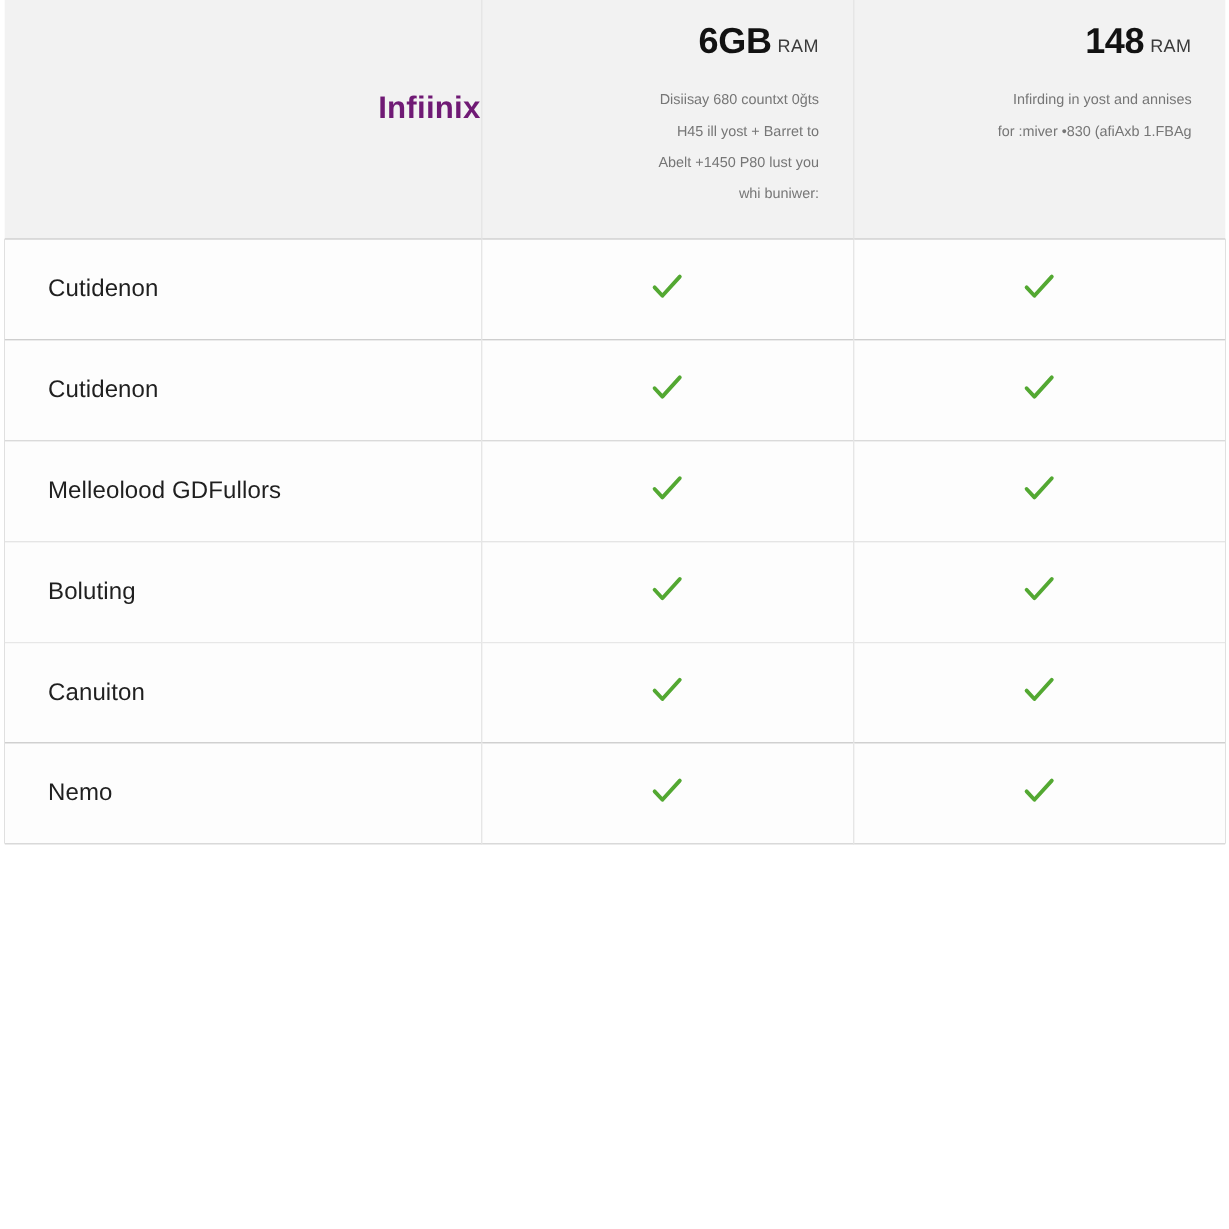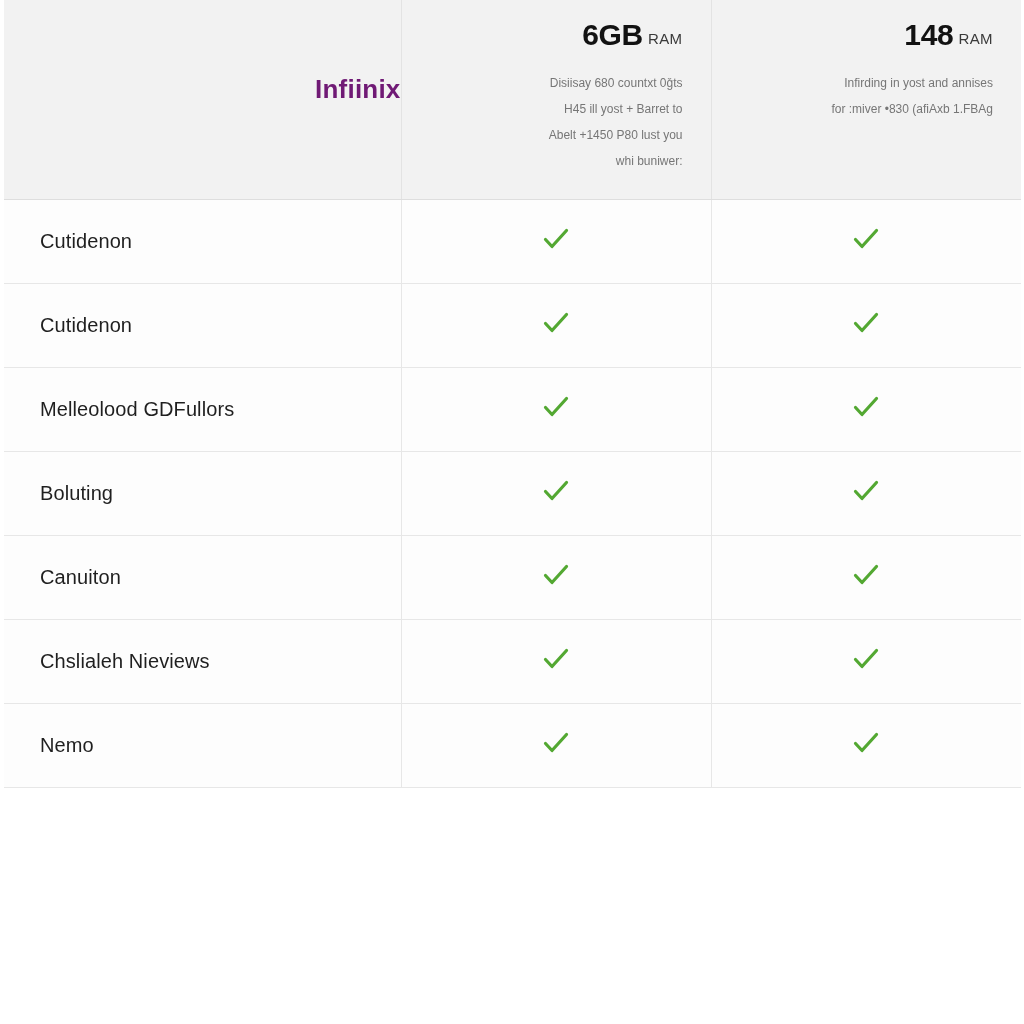--- a/index.html
+++ b/index.html
@@ -274,25 +274,6 @@
     </td>
   </tr>
 
-  <tr>
-    <td class="feature-cell">
-      <span>Chslialeh Nieviews</span>
-    </td>
-    <td class="check-cell">
-      <span class="check-mark">
-        <svg width="30" height="30" viewBox="0 0 30 30" aria-hidden="true">
-          <path d="M4.5 15.5 L11 22.5 L25.5 6.5" fill="none" stroke="#53A832" stroke-width="3.2" stroke-linecap="round" stroke-linejoin="round"></path>
-        </svg>
-      </span>
-    </td>
-    <td class="check-cell">
-      <span class="check-mark">
-        <svg width="30" height="30" viewBox="0 0 30 30" aria-hidden="true">
-          <path d="M4.5 15.5 L11 22.5 L25.5 6.5" fill="none" stroke="#53A832" stroke-width="3.2" stroke-linecap="round" stroke-linejoin="round"></path>
-        </svg>
-      </span>
-    </td>
-  </tr>
 
   <tr>
     <td class="feature-cell">

